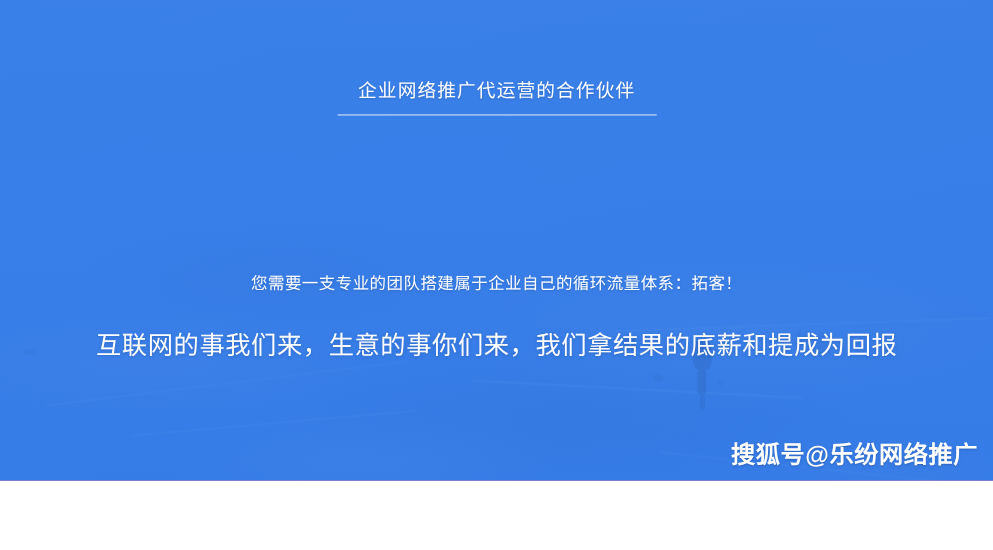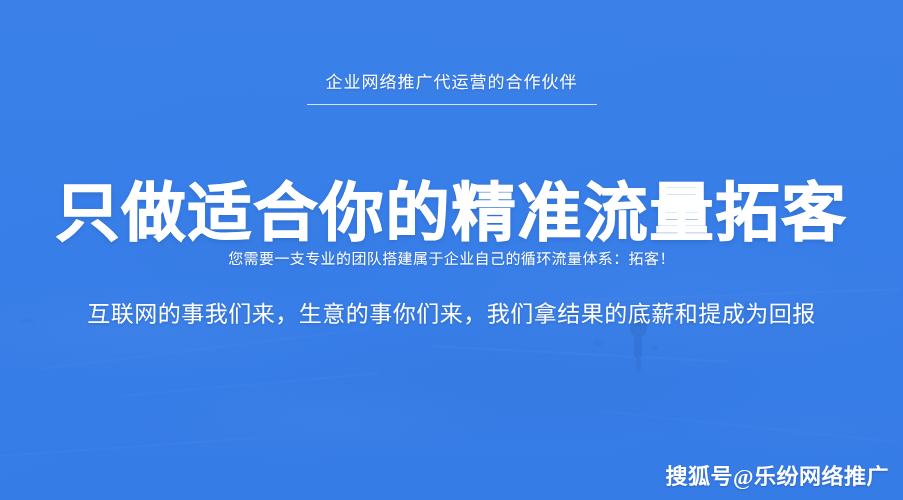--- a/index.html
+++ b/index.html
@@ -15,7 +15,7 @@
   .banner {
     position: relative;
     width: 903px;
-    height: 500px;
+    height: 437px;
     overflow: hidden;
     background: #be185d;
     user-select: none;

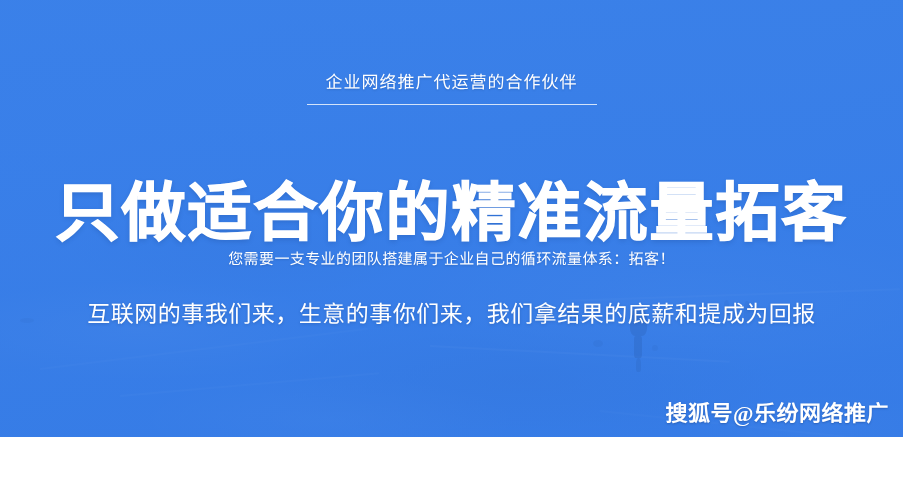--- a/index.html
+++ b/index.html
@@ -194,7 +194,6 @@
 
     <div class="divider"></div>
 
-    <h1 class="headline">只做适合你的精准流量拓客</h1>
 
     <div class="sub-line">您需要一支专业的团队搭建属于企业自己的循环流量体系：拓客！</div>
 

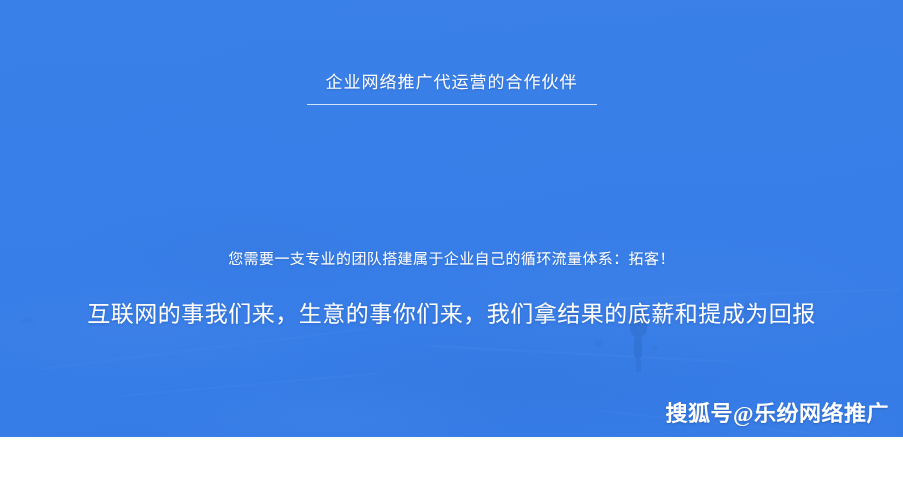--- a/index.html
+++ b/index.html
@@ -157,7 +157,6 @@
     color: #ffffff;
     letter-spacing: 0.5px;
     text-shadow: 0 1px 2px rgba(20,50,110,0.35);
-    font-family: Liberation Serif, serif;
   }
 </style>
 </head>

